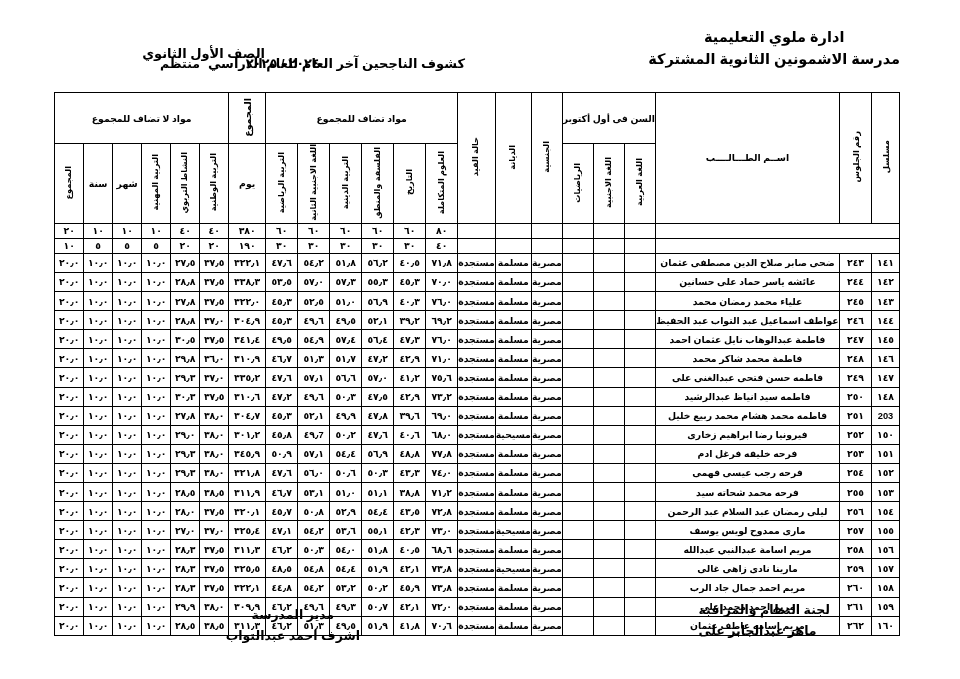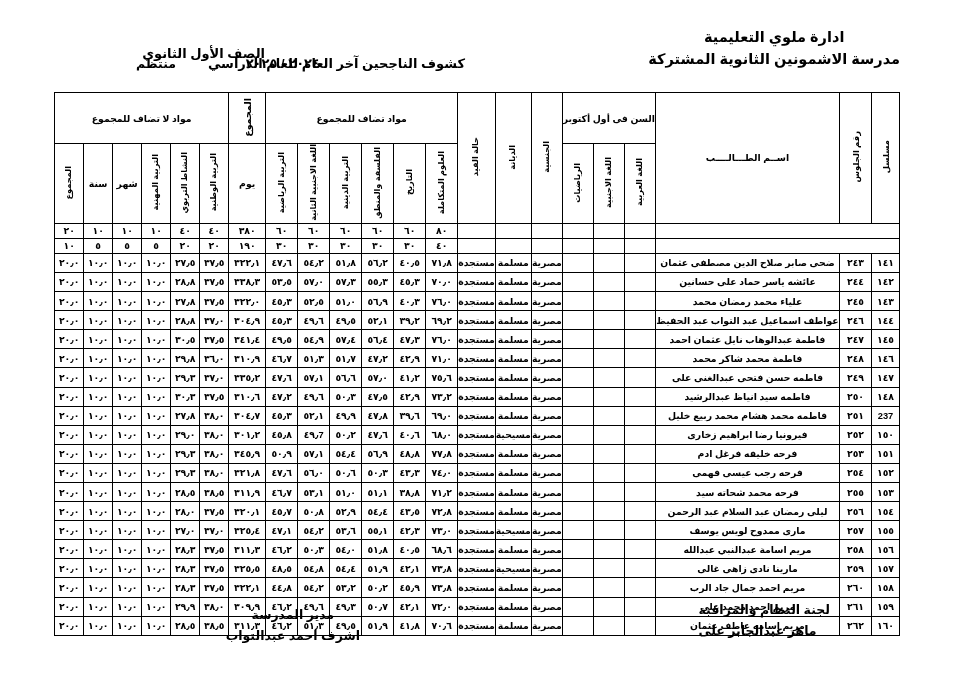--- a/index.html
+++ b/index.html
@@ -22,7 +22,7 @@
   .grade-label{position:absolute;right:695px;top:16px;font-weight:bold;font-size:13px;white-space:nowrap;}
   .report-title{position:absolute;right:495px;top:26px;font-weight:bold;font-size:13px;white-space:nowrap;}
   .year-label{position:absolute;right:640px;top:26px;font-weight:bold;font-size:13px;white-space:nowrap;}
-  .status-label{position:absolute;right:784px;top:26px;font-weight:bold;font-size:12.5px;white-space:nowrap;}
+  .status-label{position:absolute;right:760px;top:26px;font-weight:bold;font-size:12.5px;white-space:nowrap;}
 
   
   table.main{

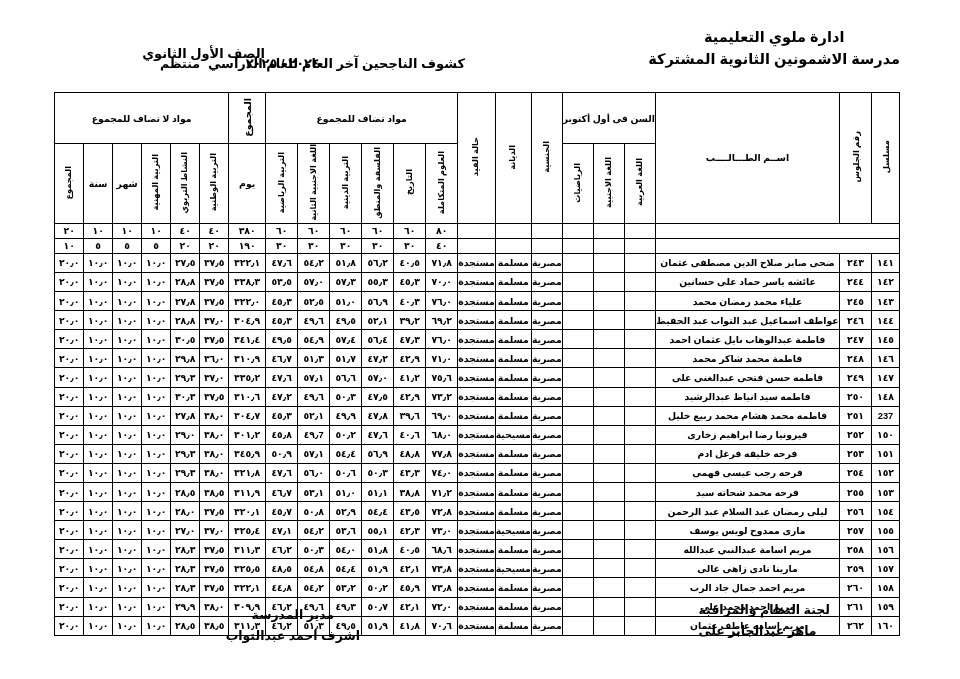--- a/index.html
+++ b/index.html
@@ -391,7 +391,7 @@
           <td>٢٠٫٠</td>
         </tr>
         <tr class="data">
-          <td class="serial">237</td>
+          <td class="serial">203</td>
           <td class="seat">٢٥١</td>
           <td class="name">فاطمه محمد هشام محمد ربيع خليل</td>
           <td class="blank"></td>

